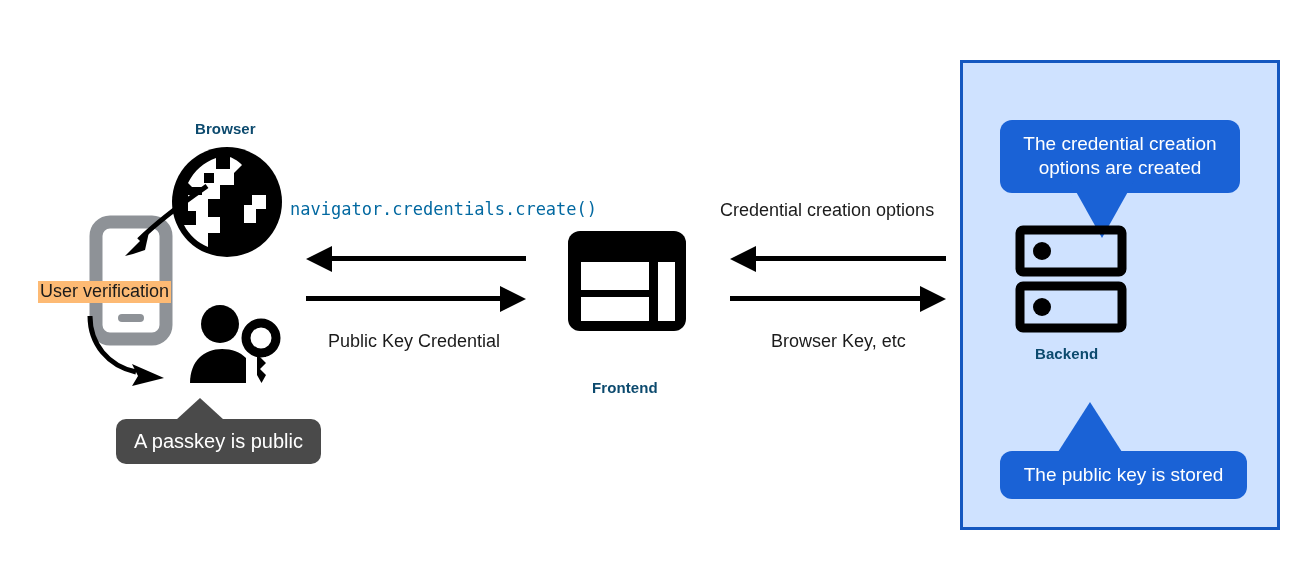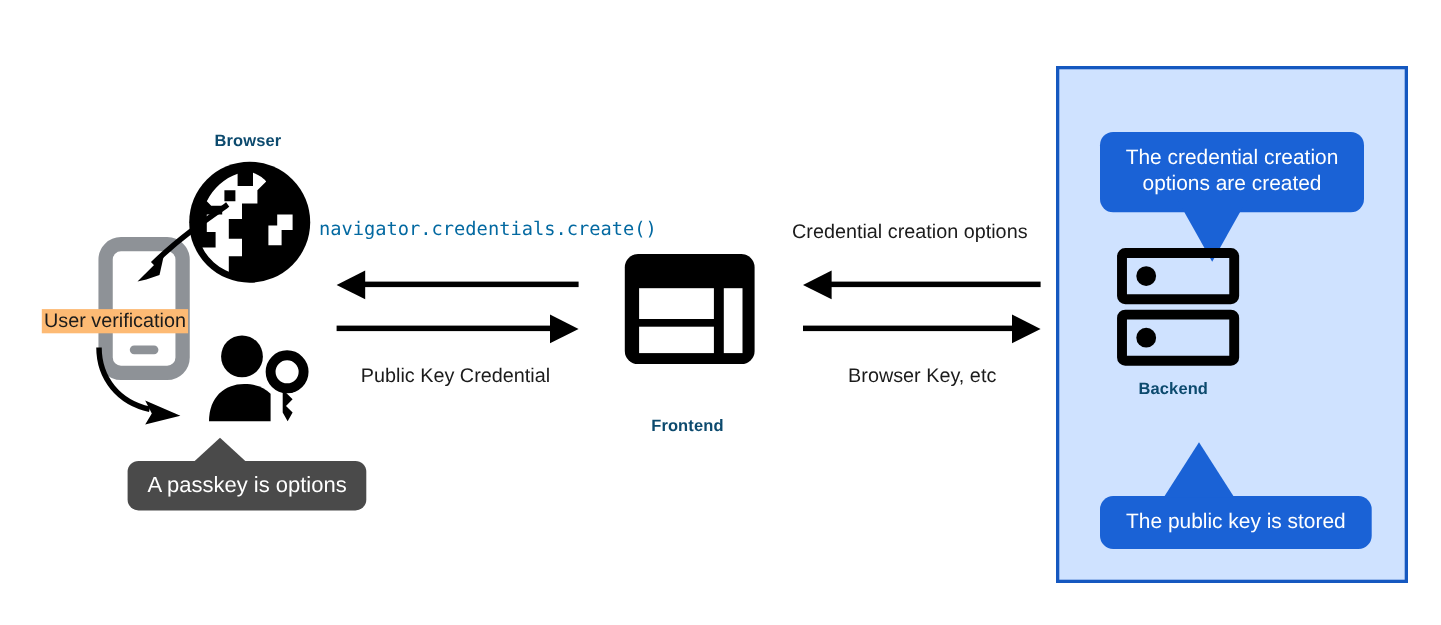--- a/index.html
+++ b/index.html
@@ -177,7 +177,7 @@
                 border-left:24px solid transparent;
                 border-right:24px solid transparent;
                 border-bottom:22px solid #4a4a4a;"></div>
-    <div class="callout-gray">A passkey is options</div>
+    <div class="callout-gray">A passkey is public</div>
   </div>
 
   <div class="abs" style="left:568px; top:231px;">

